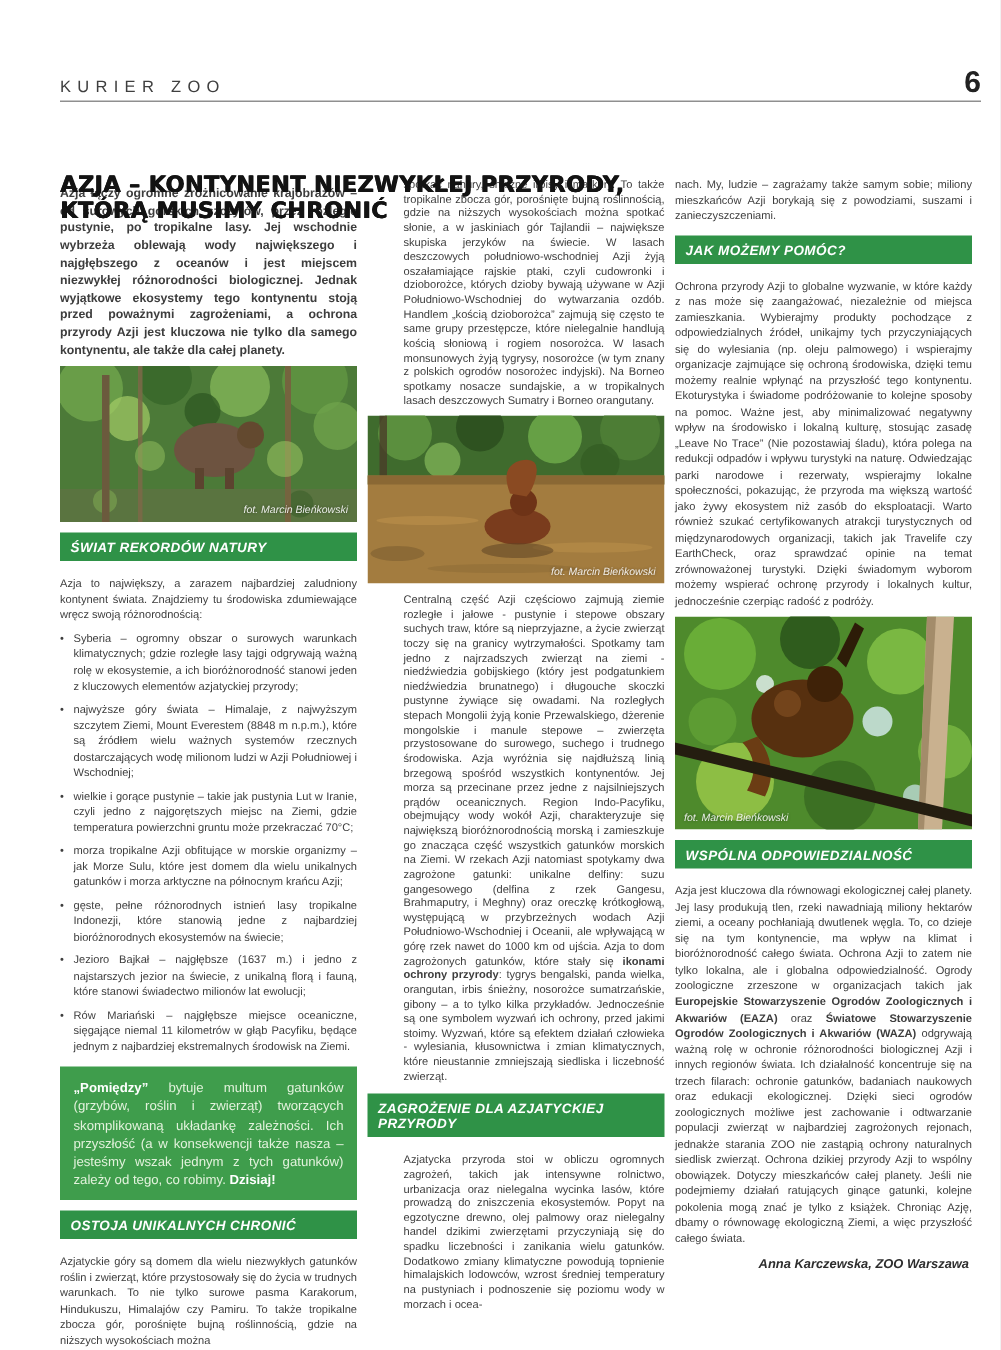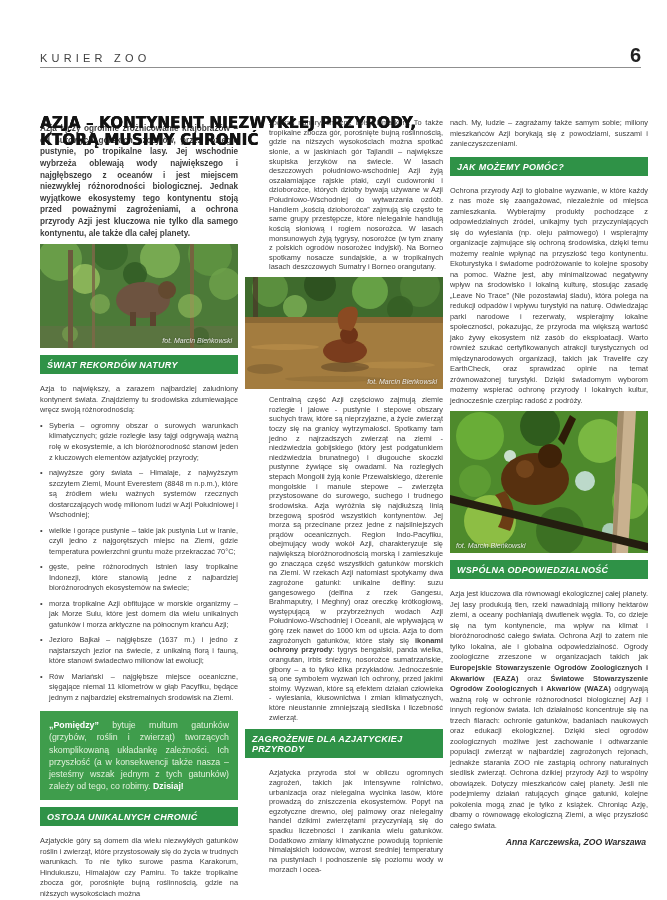--- a/index.html
+++ b/index.html
@@ -11,7 +11,7 @@
   }
   
   .mast {
-    position:absolute; left:40px; right:26px; top:46px;
+    position:absolute; left:40px; right:13px; top:46px;
     display:flex; justify-content:space-between; align-items:flex-end;
     border-bottom:1.5px solid #8f8f8f; padding-bottom:3px;
   }

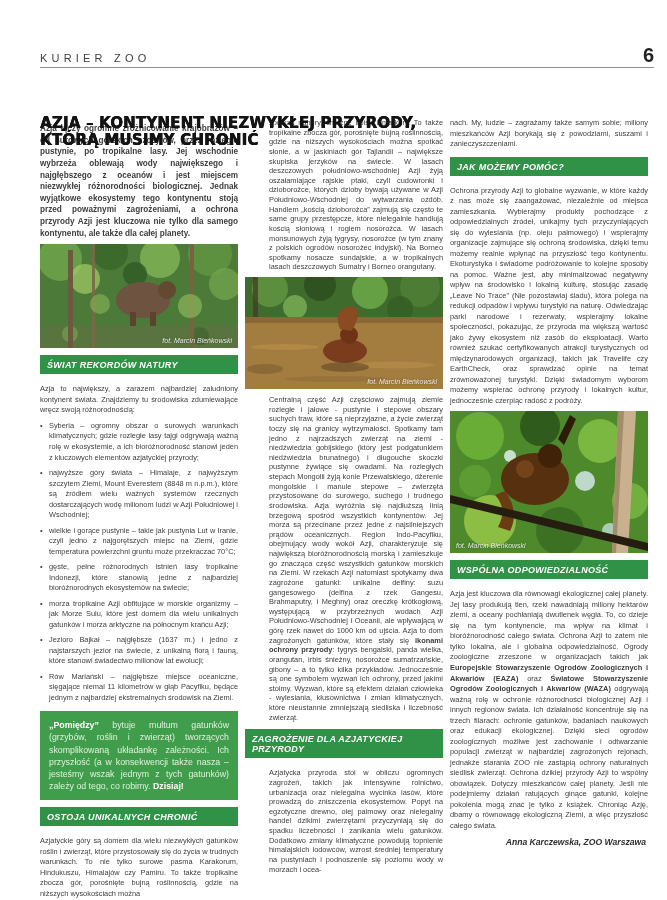--- a/index.html
+++ b/index.html
@@ -126,8 +126,8 @@
           <li>Syberia – ogromny obszar o surowych warunkach klimatycznych; gdzie rozległe lasy tajgi odgrywają ważną rolę w ekosystemie, a ich bioróżnorodność stanowi jeden  z kluczowych elementów azjatyckiej przyrody;</li>
           <li>najwyższe góry świata – Himalaje, z najwyższym szczytem Ziemi, Mount Everestem (8848 m n.p.m.), które są źródłem wielu ważnych systemów rzecznych dostarczających wodę milionom ludzi w Azji Południowej i Wschodniej;</li>
           <li>wielkie i gorące pustynie – takie jak pustynia Lut w Iranie, czyli jedno z najgorętszych miejsc na Ziemi, gdzie temperatura powierzchni gruntu może przekraczać 70°C;</li>
+          <li>morza tropikalne Azji obfitujące w morskie organizmy – jak Morze Sulu, które jest domem dla wielu unikalnych gatunków i morza arktyczne na północnym krańcu Azji;</li>
           <li>gęste, pełne różnorodnych istnień lasy tropikalne Indonezji, które stanowią jedne z najbardziej bioróżnorodnych ekosystemów na świecie;</li>
-          <li>morza tropikalne Azji obfitujące w morskie organizmy – jak Morze Sulu, które jest domem dla wielu unikalnych gatunków i morza arktyczne na północnym krańcu Azji;</li>
           <li>Jezioro Bajkał – najgłębsze (1637 m.) i jedno z najstarszych jezior na świecie, z unikalną florą i fauną, które stanowi świadectwo milionów lat ewolucji;</li>
           <li>Rów Mariański – najgłębsze miejsce oceaniczne, sięgające niemal 11 kilometrów w głąb Pacyfiku, będące jednym z najbardziej ekstremalnych środowisk na Ziemi.</li>
         </ul>

